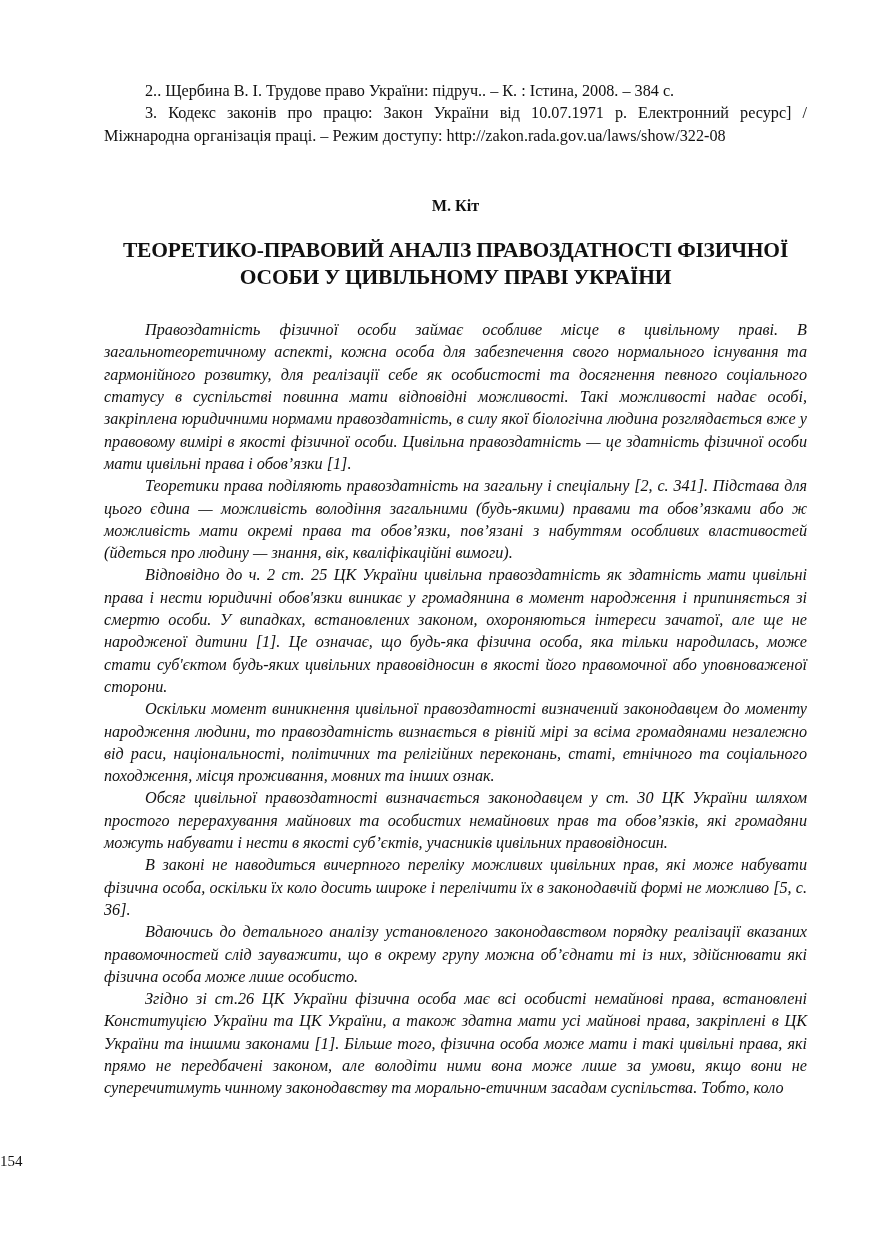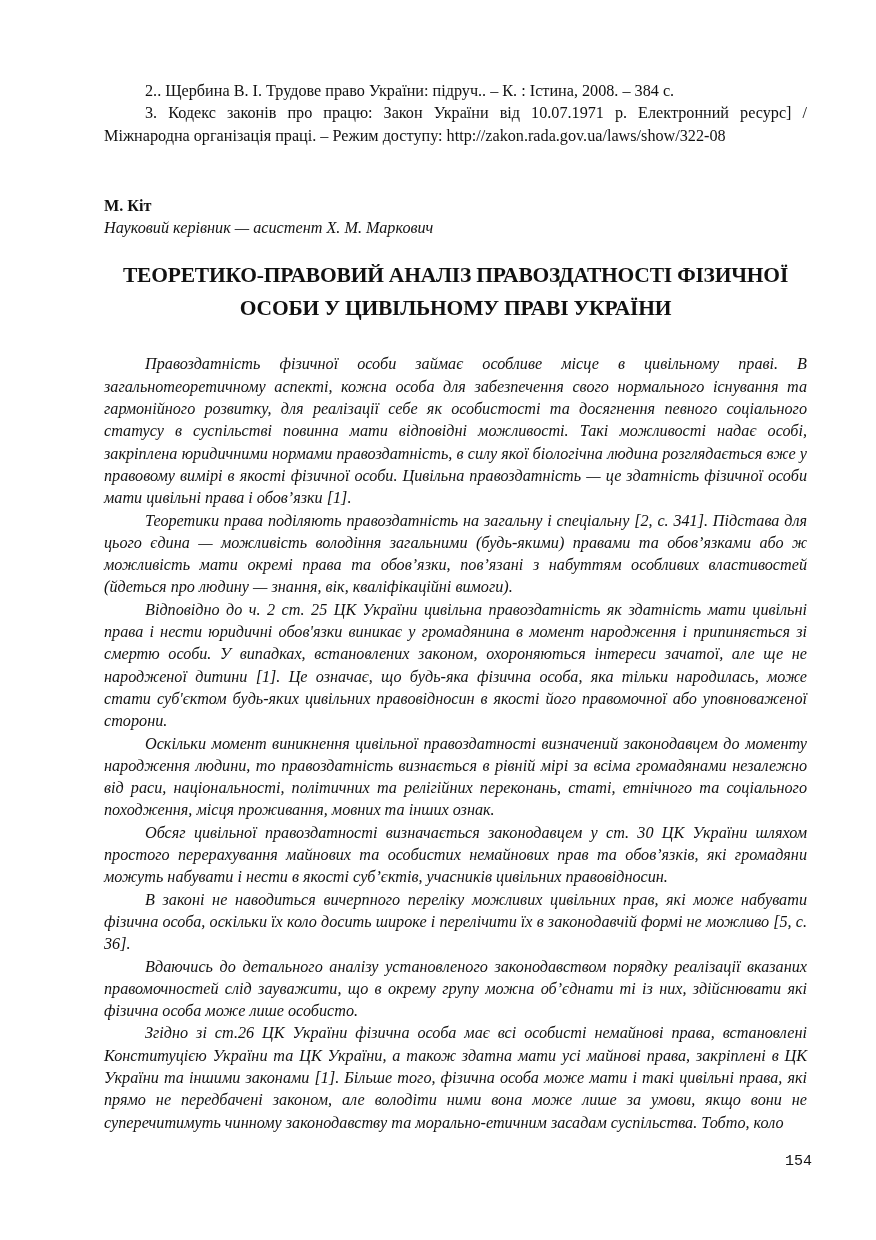--- a/index.html
+++ b/index.html
@@ -10,7 +10,7 @@
   }
   .refs { }
   .refs p { margin: 0; text-indent: 41px; text-align: justify; }
-  .author-block { margin-top: 48px; text-align: left; }
+  .author-block { margin-top: 48px; text-align: center; }
   .author { font-weight: bold; }
   .advisor { font-style: italic; }
   .title {

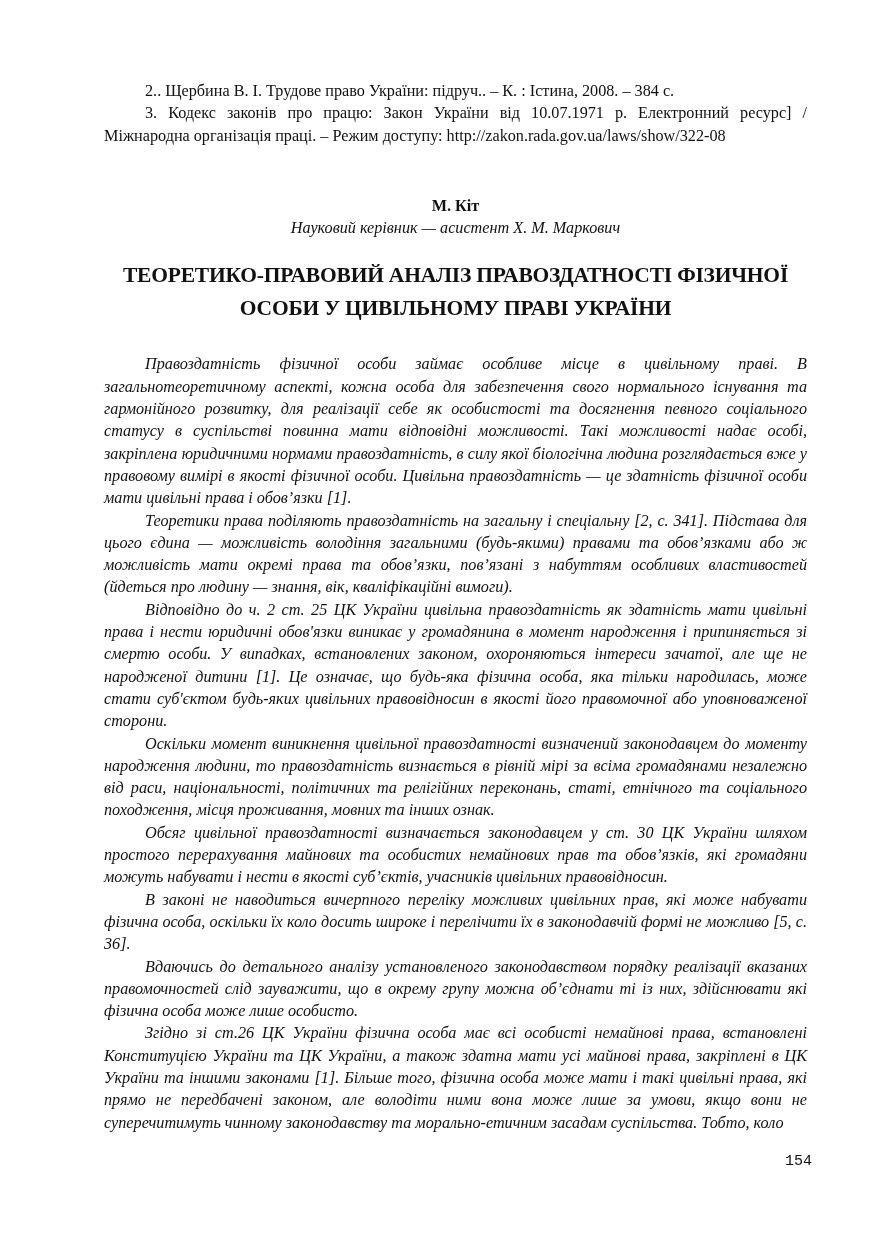--- a/index.html
+++ b/index.html
@@ -35,7 +35,6 @@
 
   <div class="author-block">
     <div class="author">М. Кіт</div>
-    <div class="advisor">Науковий керівник — асистент Х. М. Маркович</div>
   </div>
 
   <div class="title">ТЕОРЕТИКО-ПРАВОВИЙ АНАЛІЗ ПРАВОЗДАТНОСТІ ФІЗИЧНОЇ ОСОБИ У ЦИВІЛЬНОМУ ПРАВІ УКРАЇНИ</div>

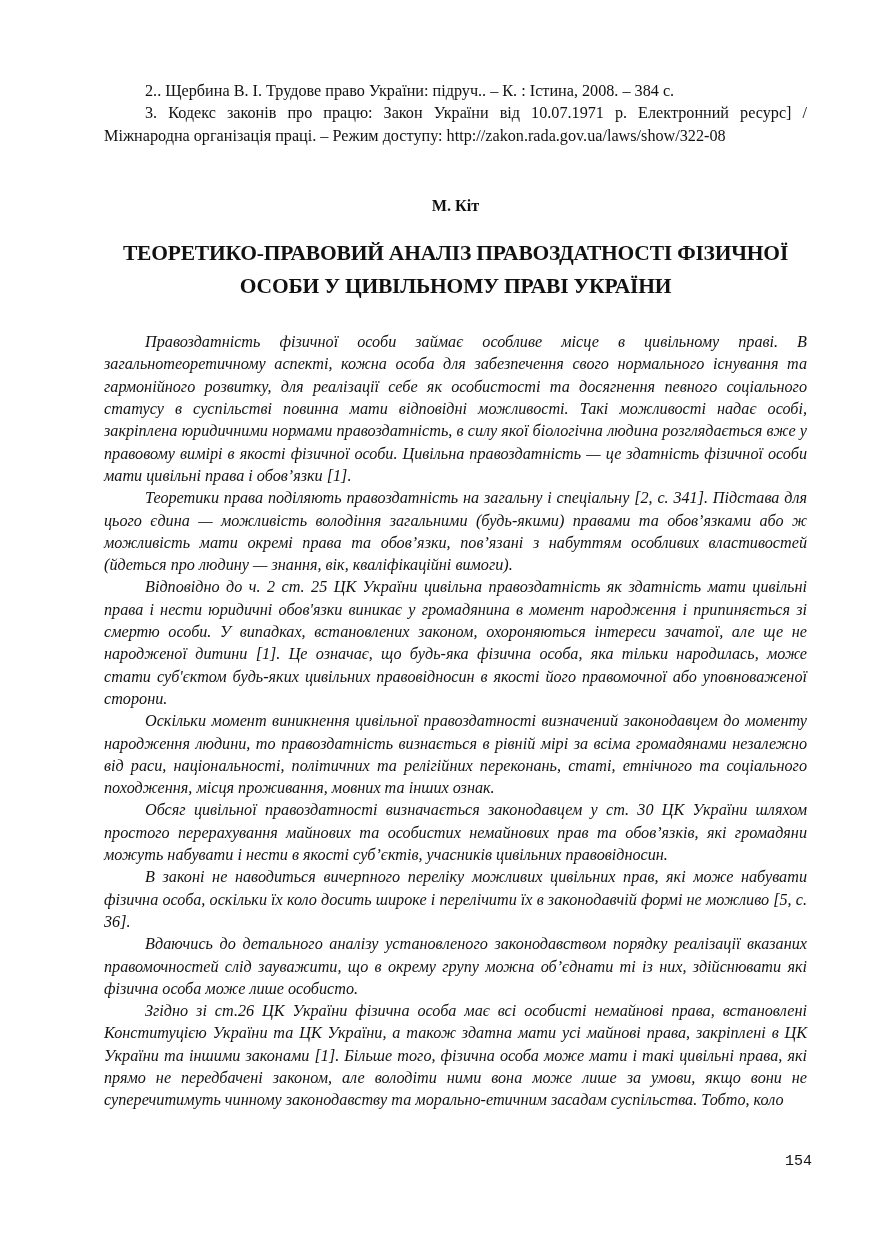--- a/index.html
+++ b/index.html
@@ -15,7 +15,7 @@
   .advisor { font-style: italic; }
   .title {
     margin-top: 20px; text-align: center; font-weight: bold; font-size: 21.5px;
-    line-height: 33px; text-transform: uppercase; letter-spacing: -0.2px;
+    line-height: 27px; text-transform: uppercase; letter-spacing: -0.2px;
   }
   .body-text { margin-top: 28px; }
   .body-text p { margin: 0; text-indent: 41px; text-align: justify; font-style: italic; }

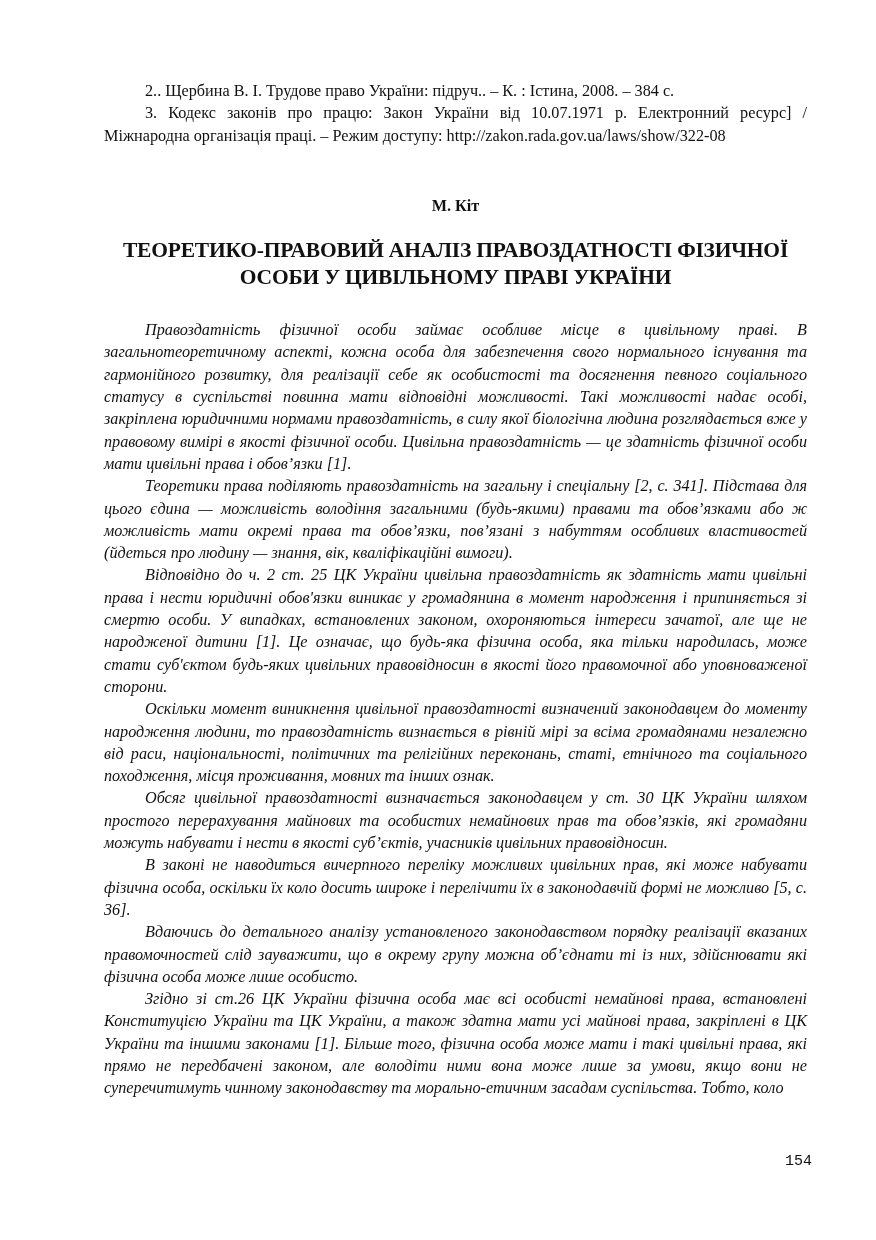--- a/index.html
+++ b/index.html
@@ -20,8 +20,8 @@
   .body-text { margin-top: 28px; }
   .body-text p { margin: 0; text-indent: 41px; text-align: justify; font-style: italic; }
   .page-number {
-    position: absolute; top: 1153px; left: 0; width: 812px; text-align: right;
-    font-family: Liberation Mono, monospace; font-size: 15px; color: #111;
+    position: absolute; top: 1153px; left: 0; width: 812px; text-align: left;
+    font-family: Liberation Serif, serif; font-size: 15px; color: #111;
   }
 </style>
 </head>

